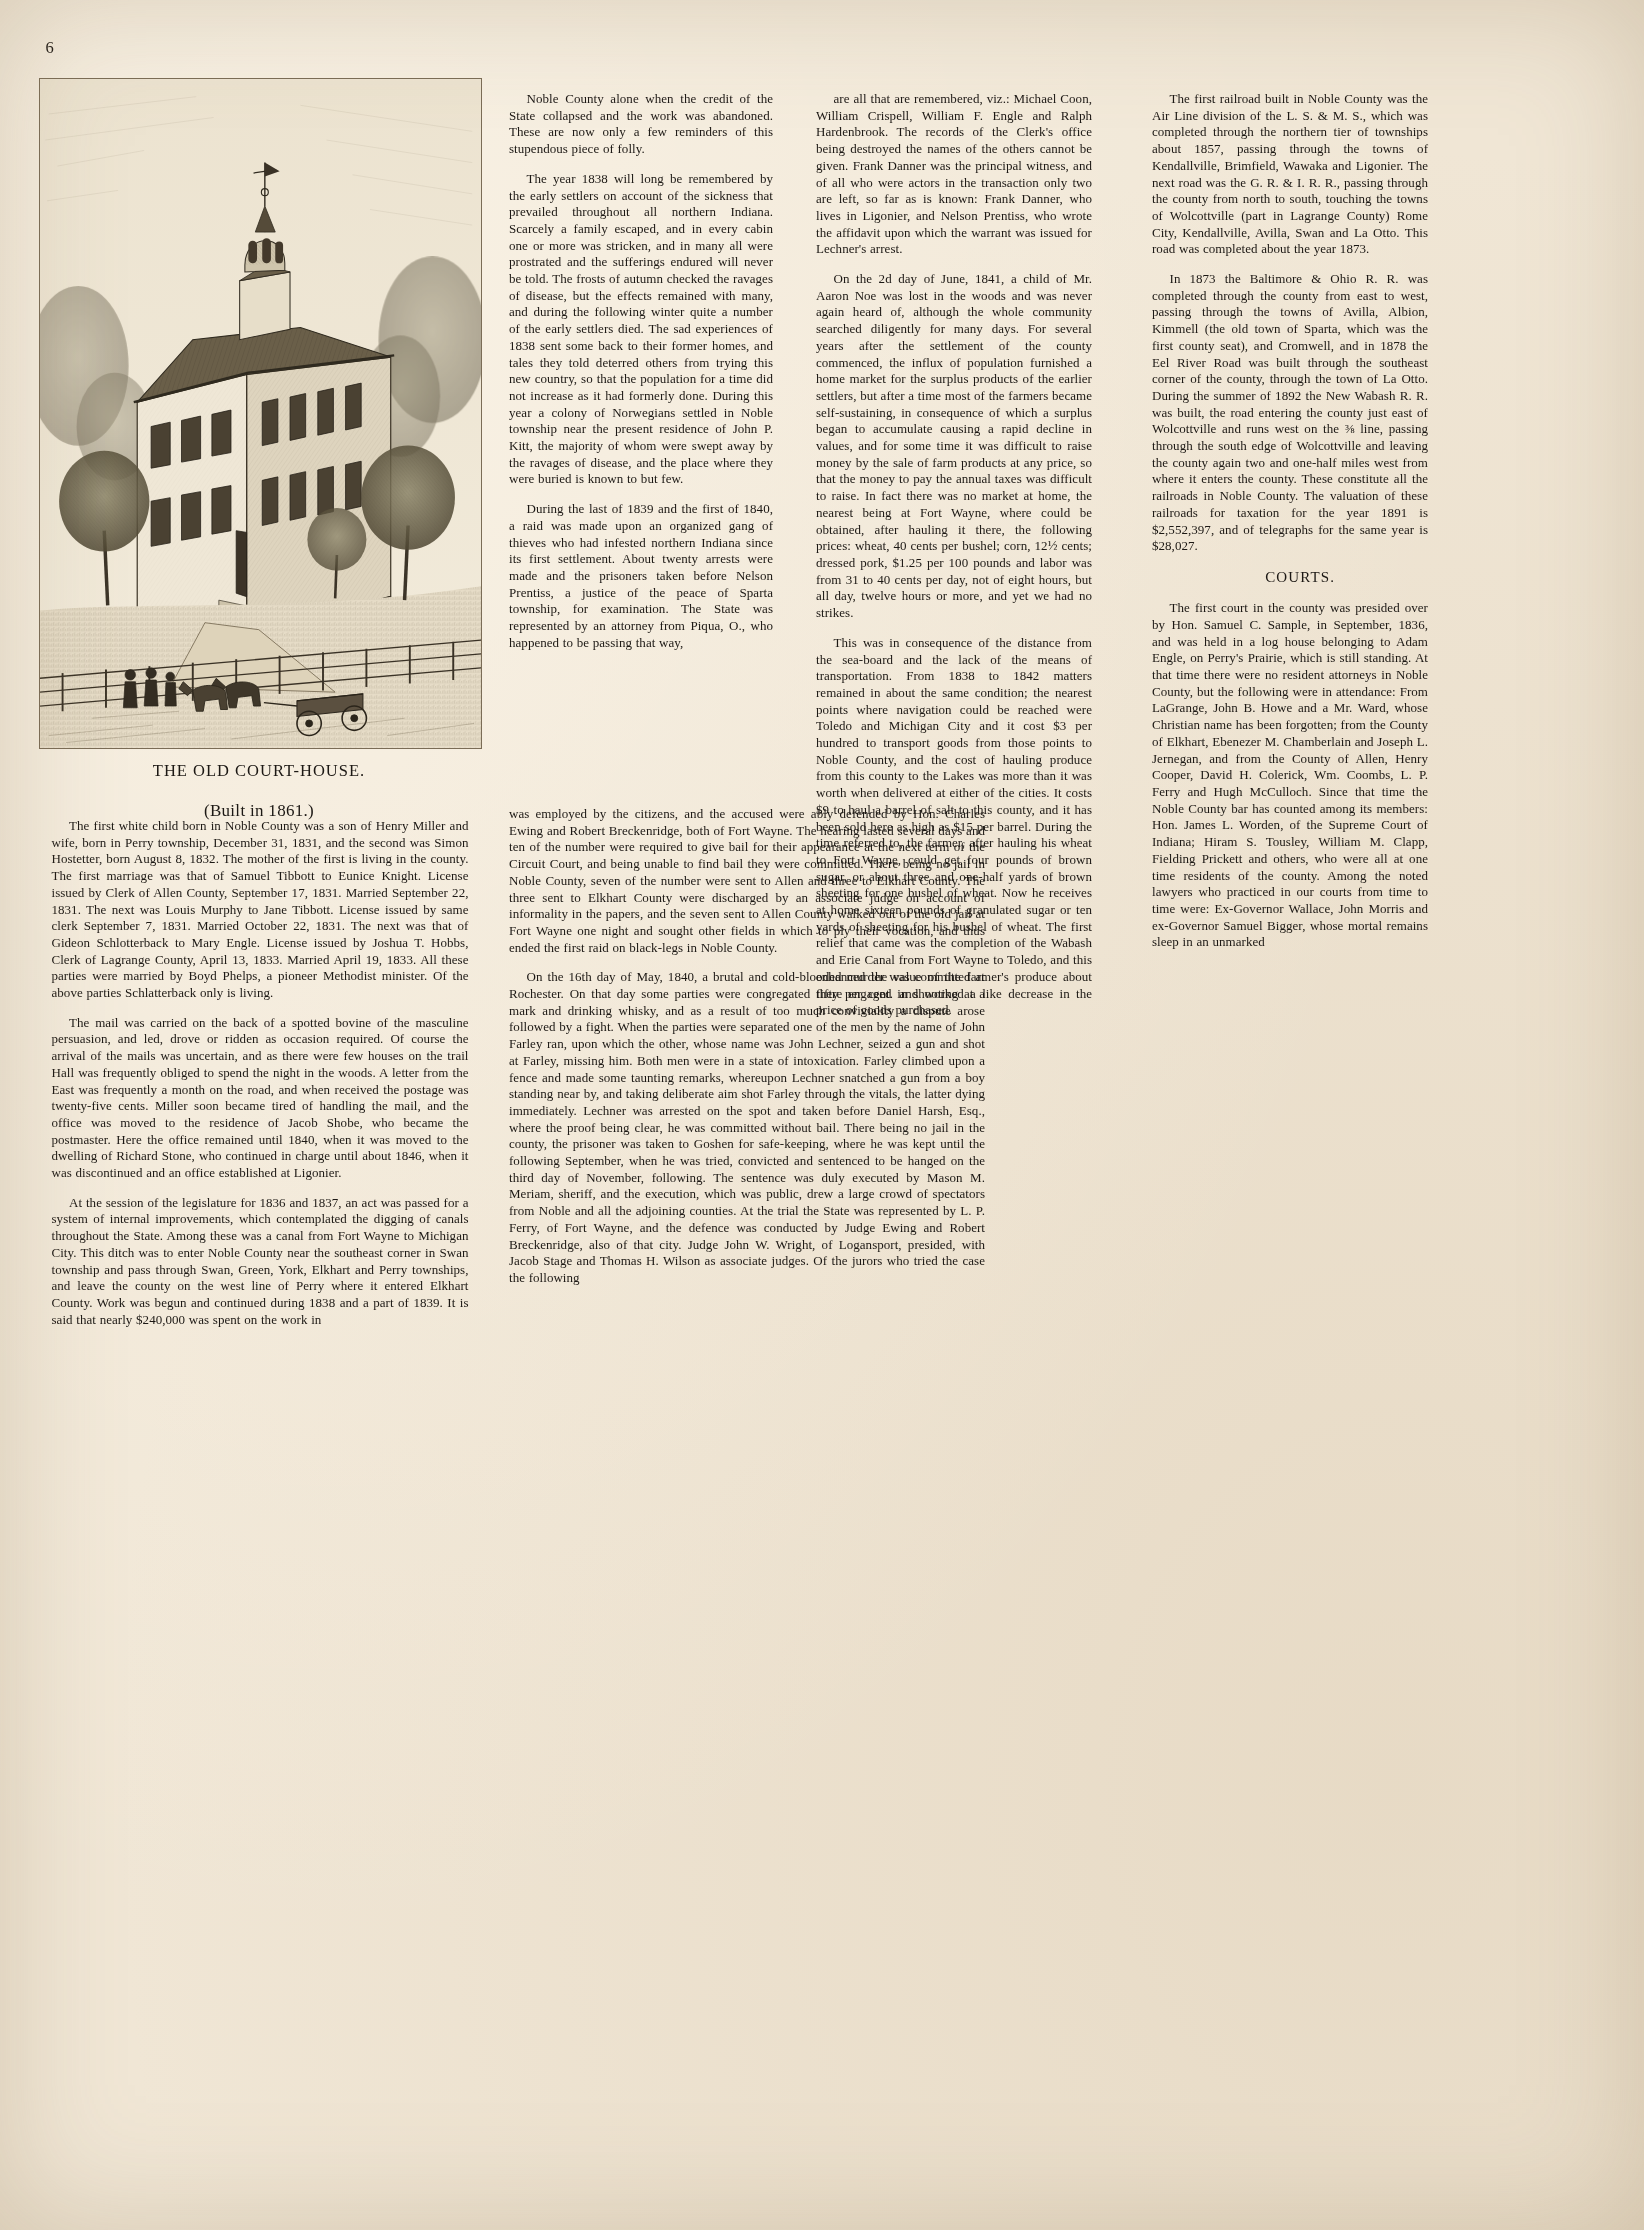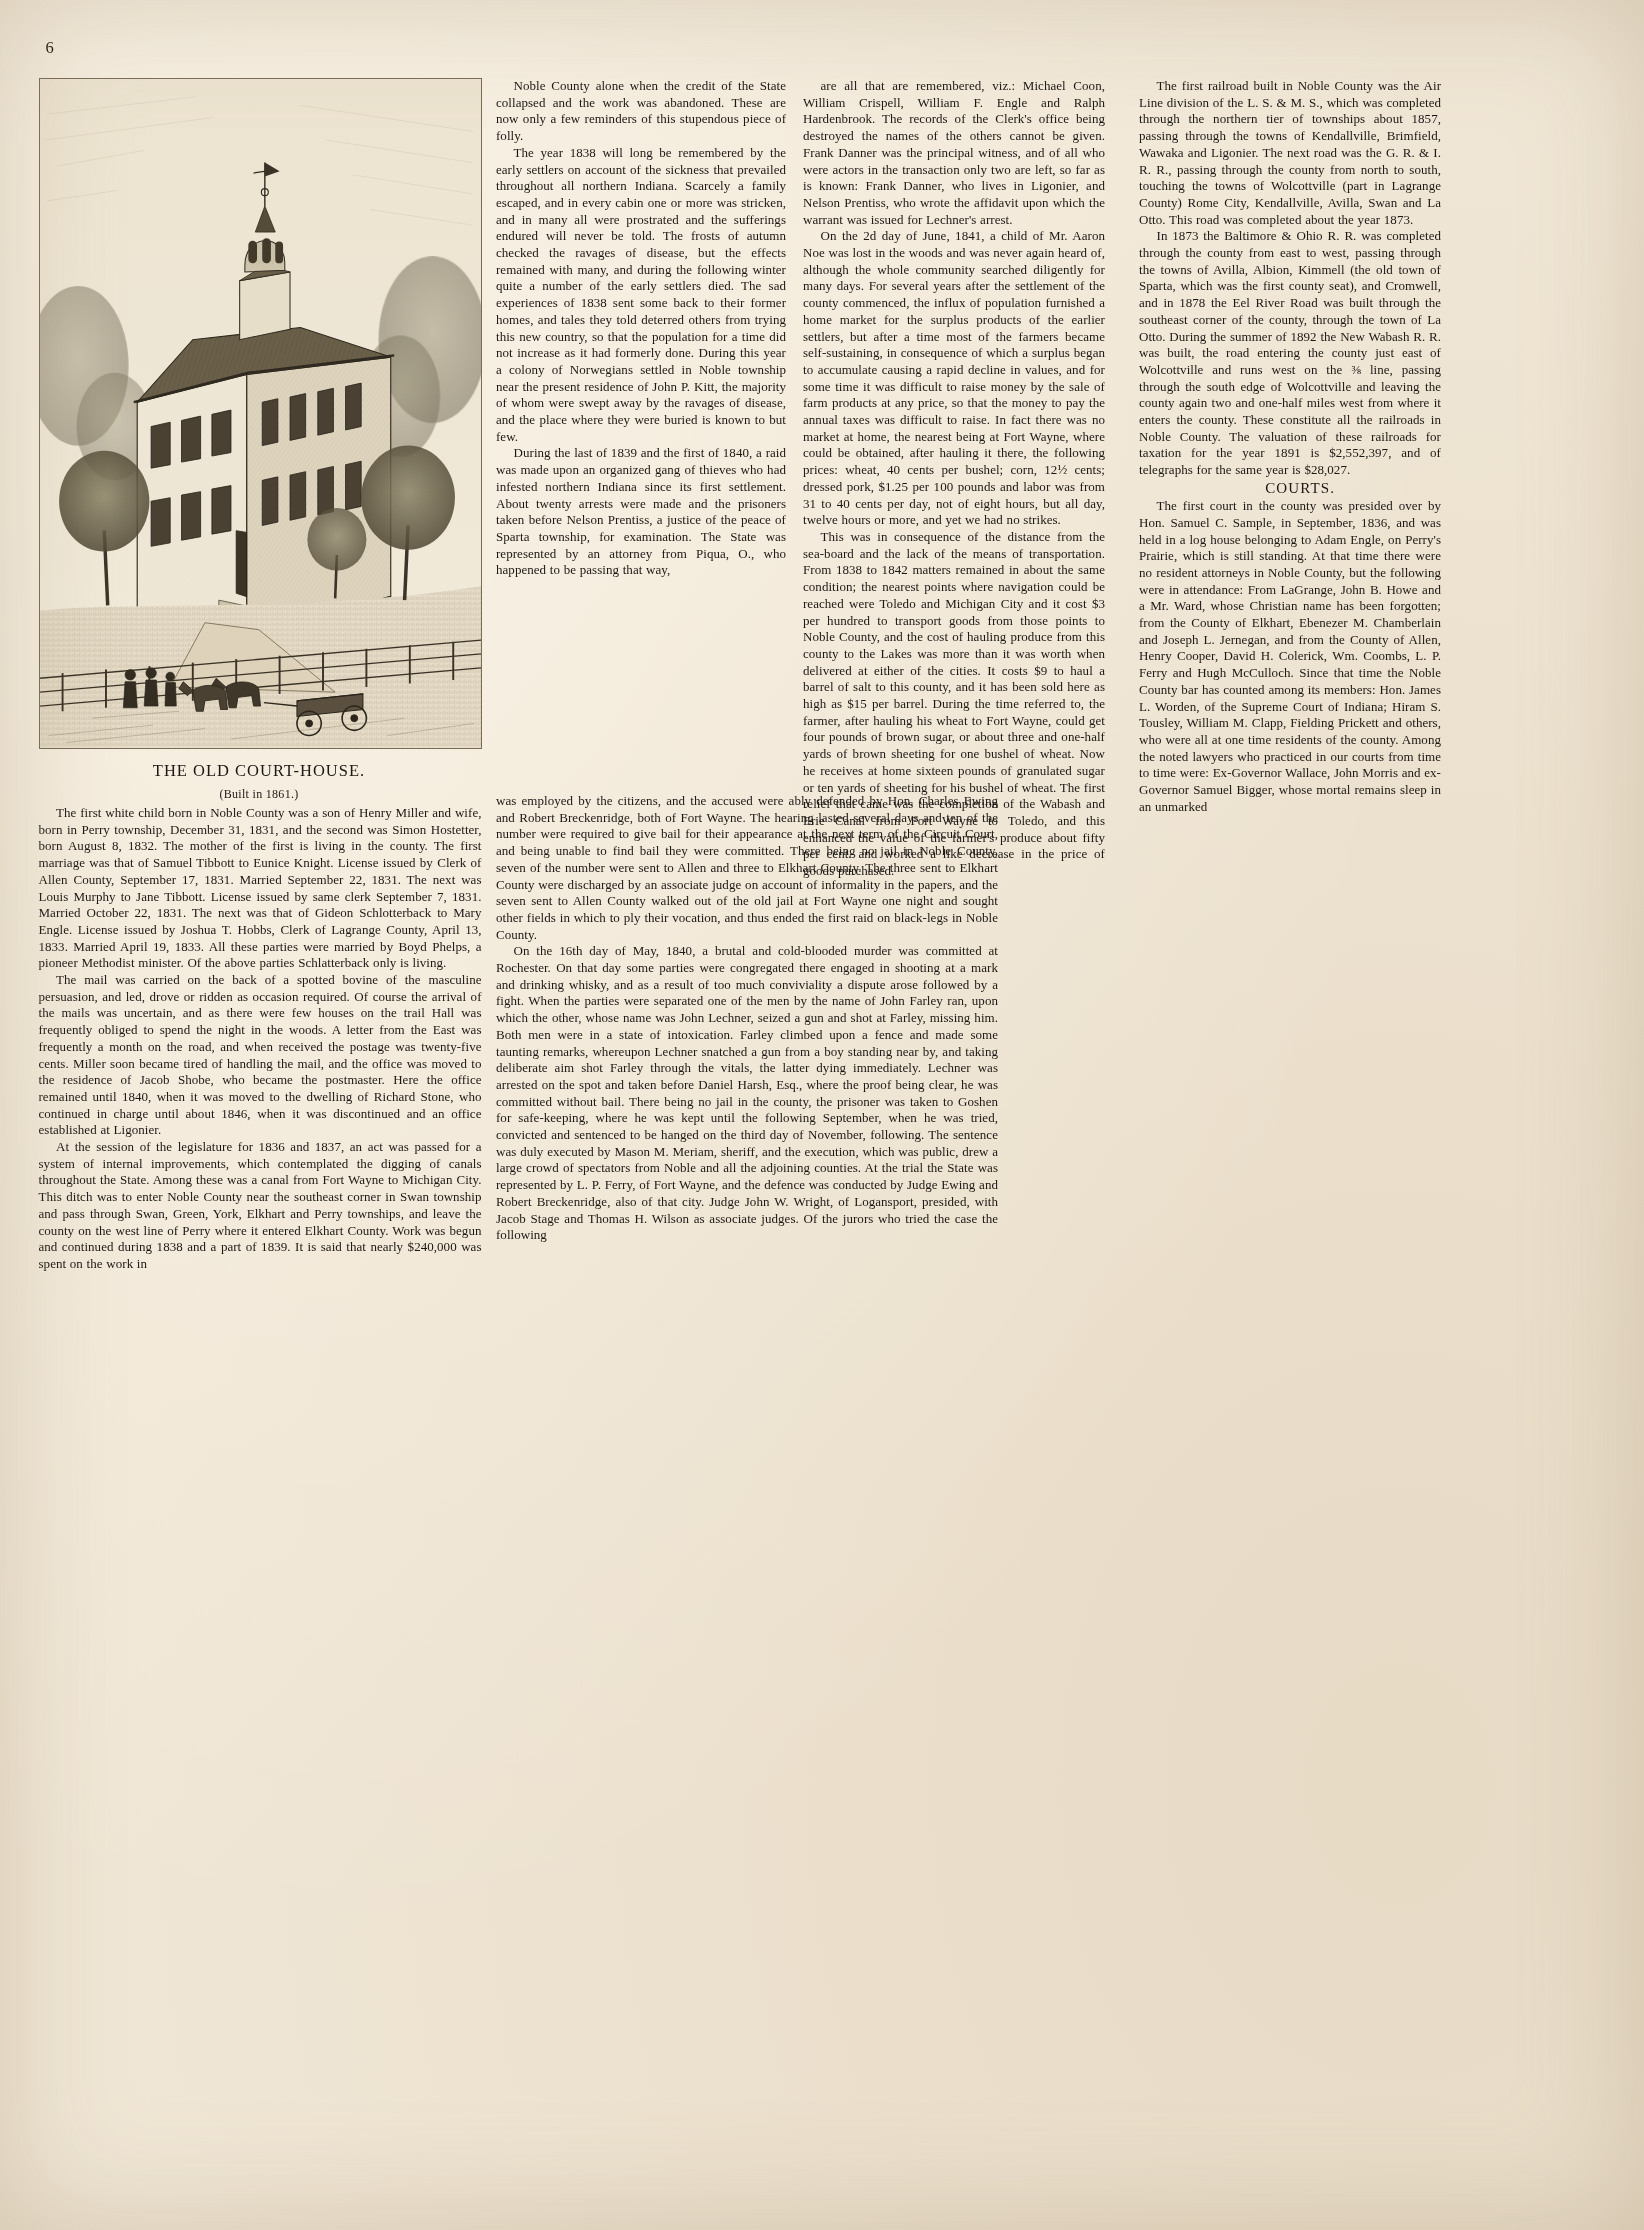--- a/index.html
+++ b/index.html
@@ -98,7 +98,7 @@
     word-spacing: 0.4px;
   }
   .col p {
-    margin: 0;
+    margin: 13px;
     text-indent: 1.35em;
   }
   .col p.noindent { text-indent: 0; }

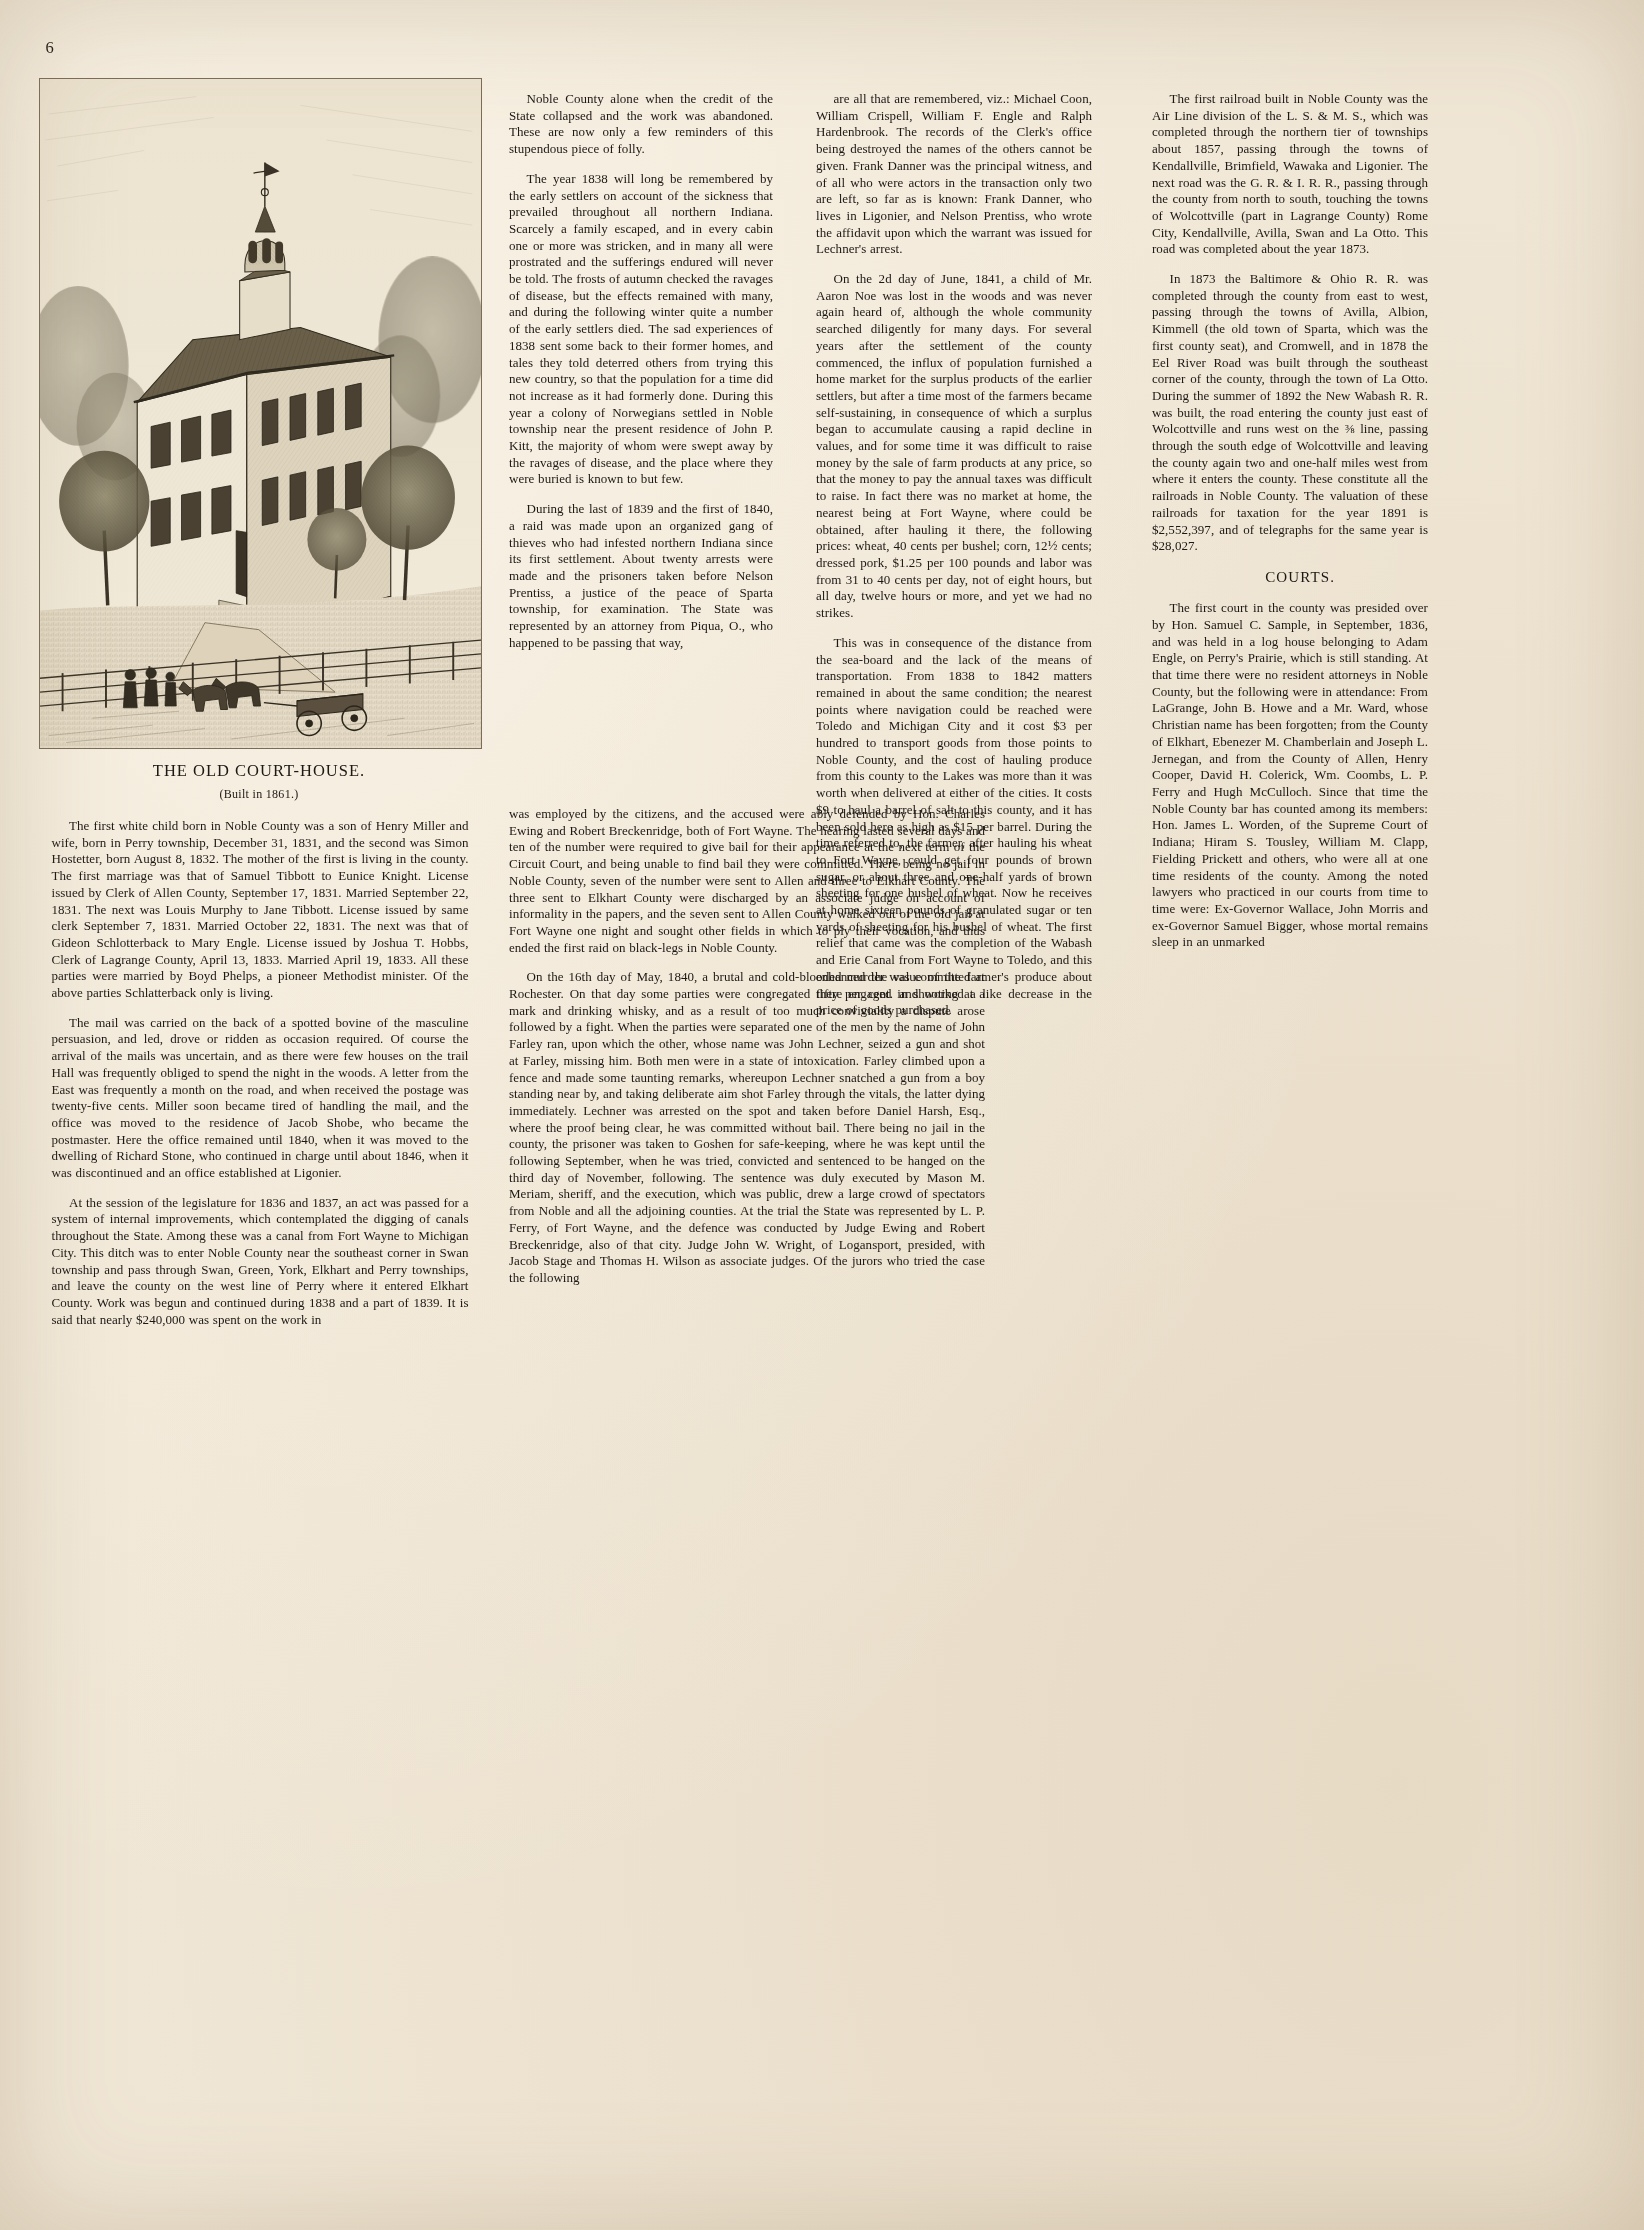--- a/index.html
+++ b/index.html
@@ -81,8 +81,8 @@
   }
   .illo-sub {
     text-align: center;
-    font-size: 12px;
-    margin-top: 6px;
+    font-size: 17px;
+    margin-top: 20px;
     letter-spacing: 0.3px;
   }
 

